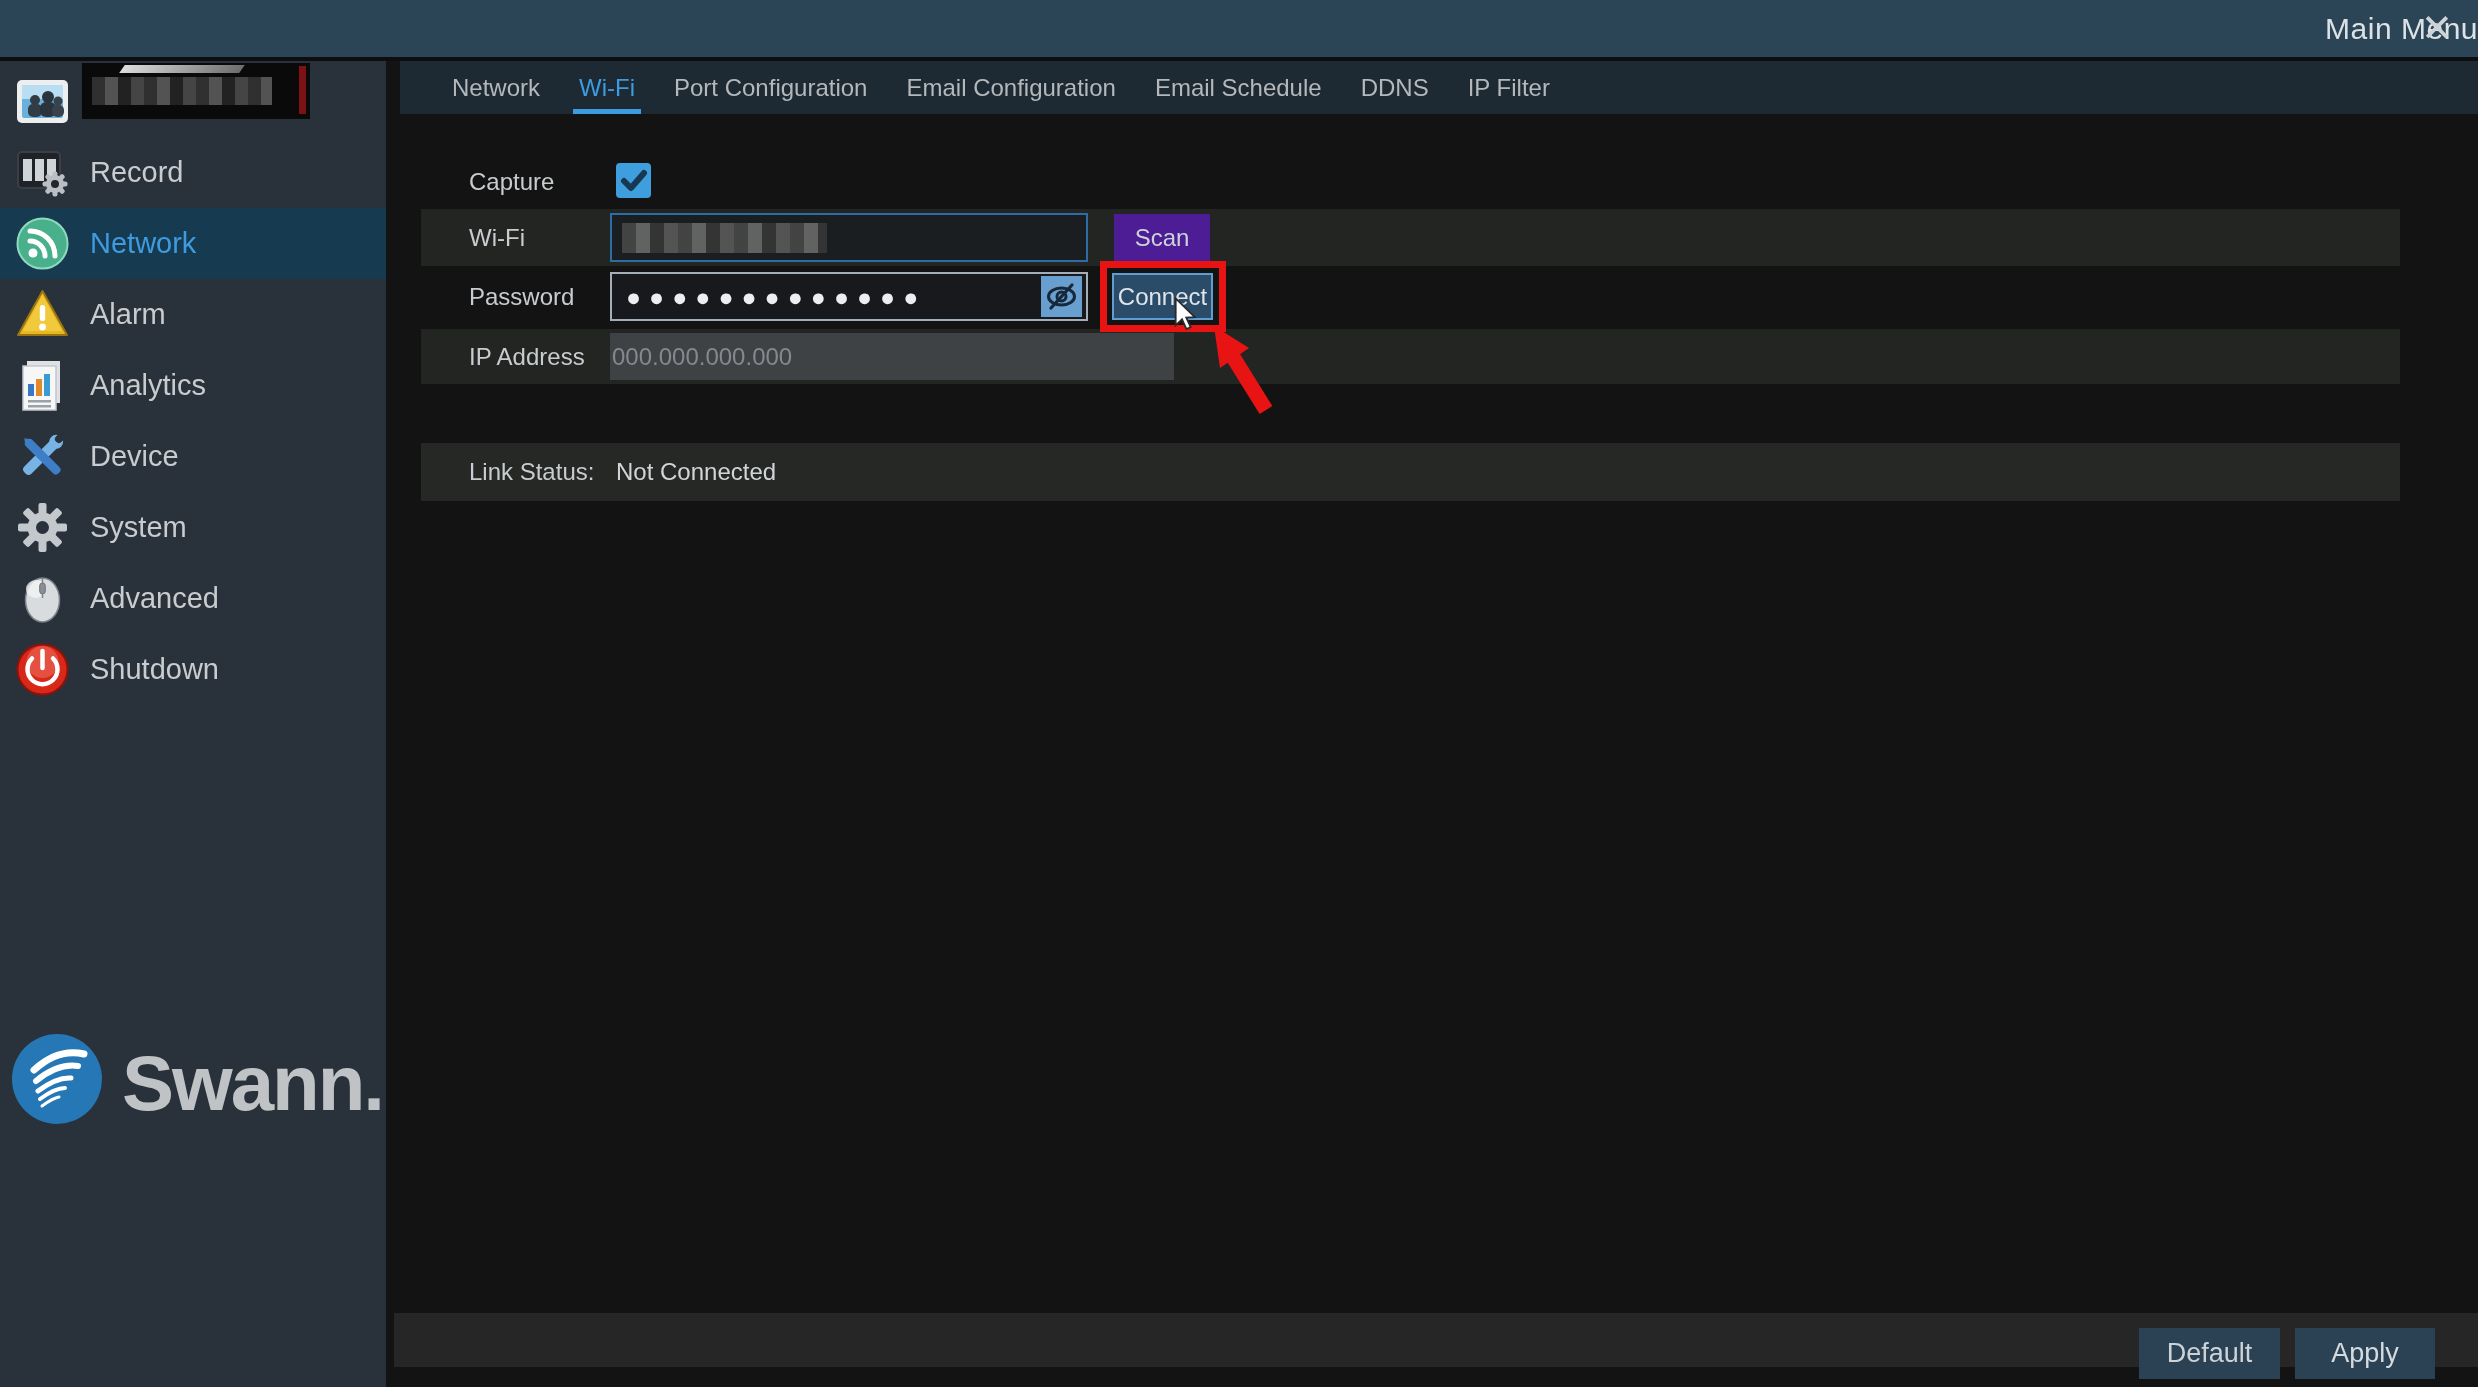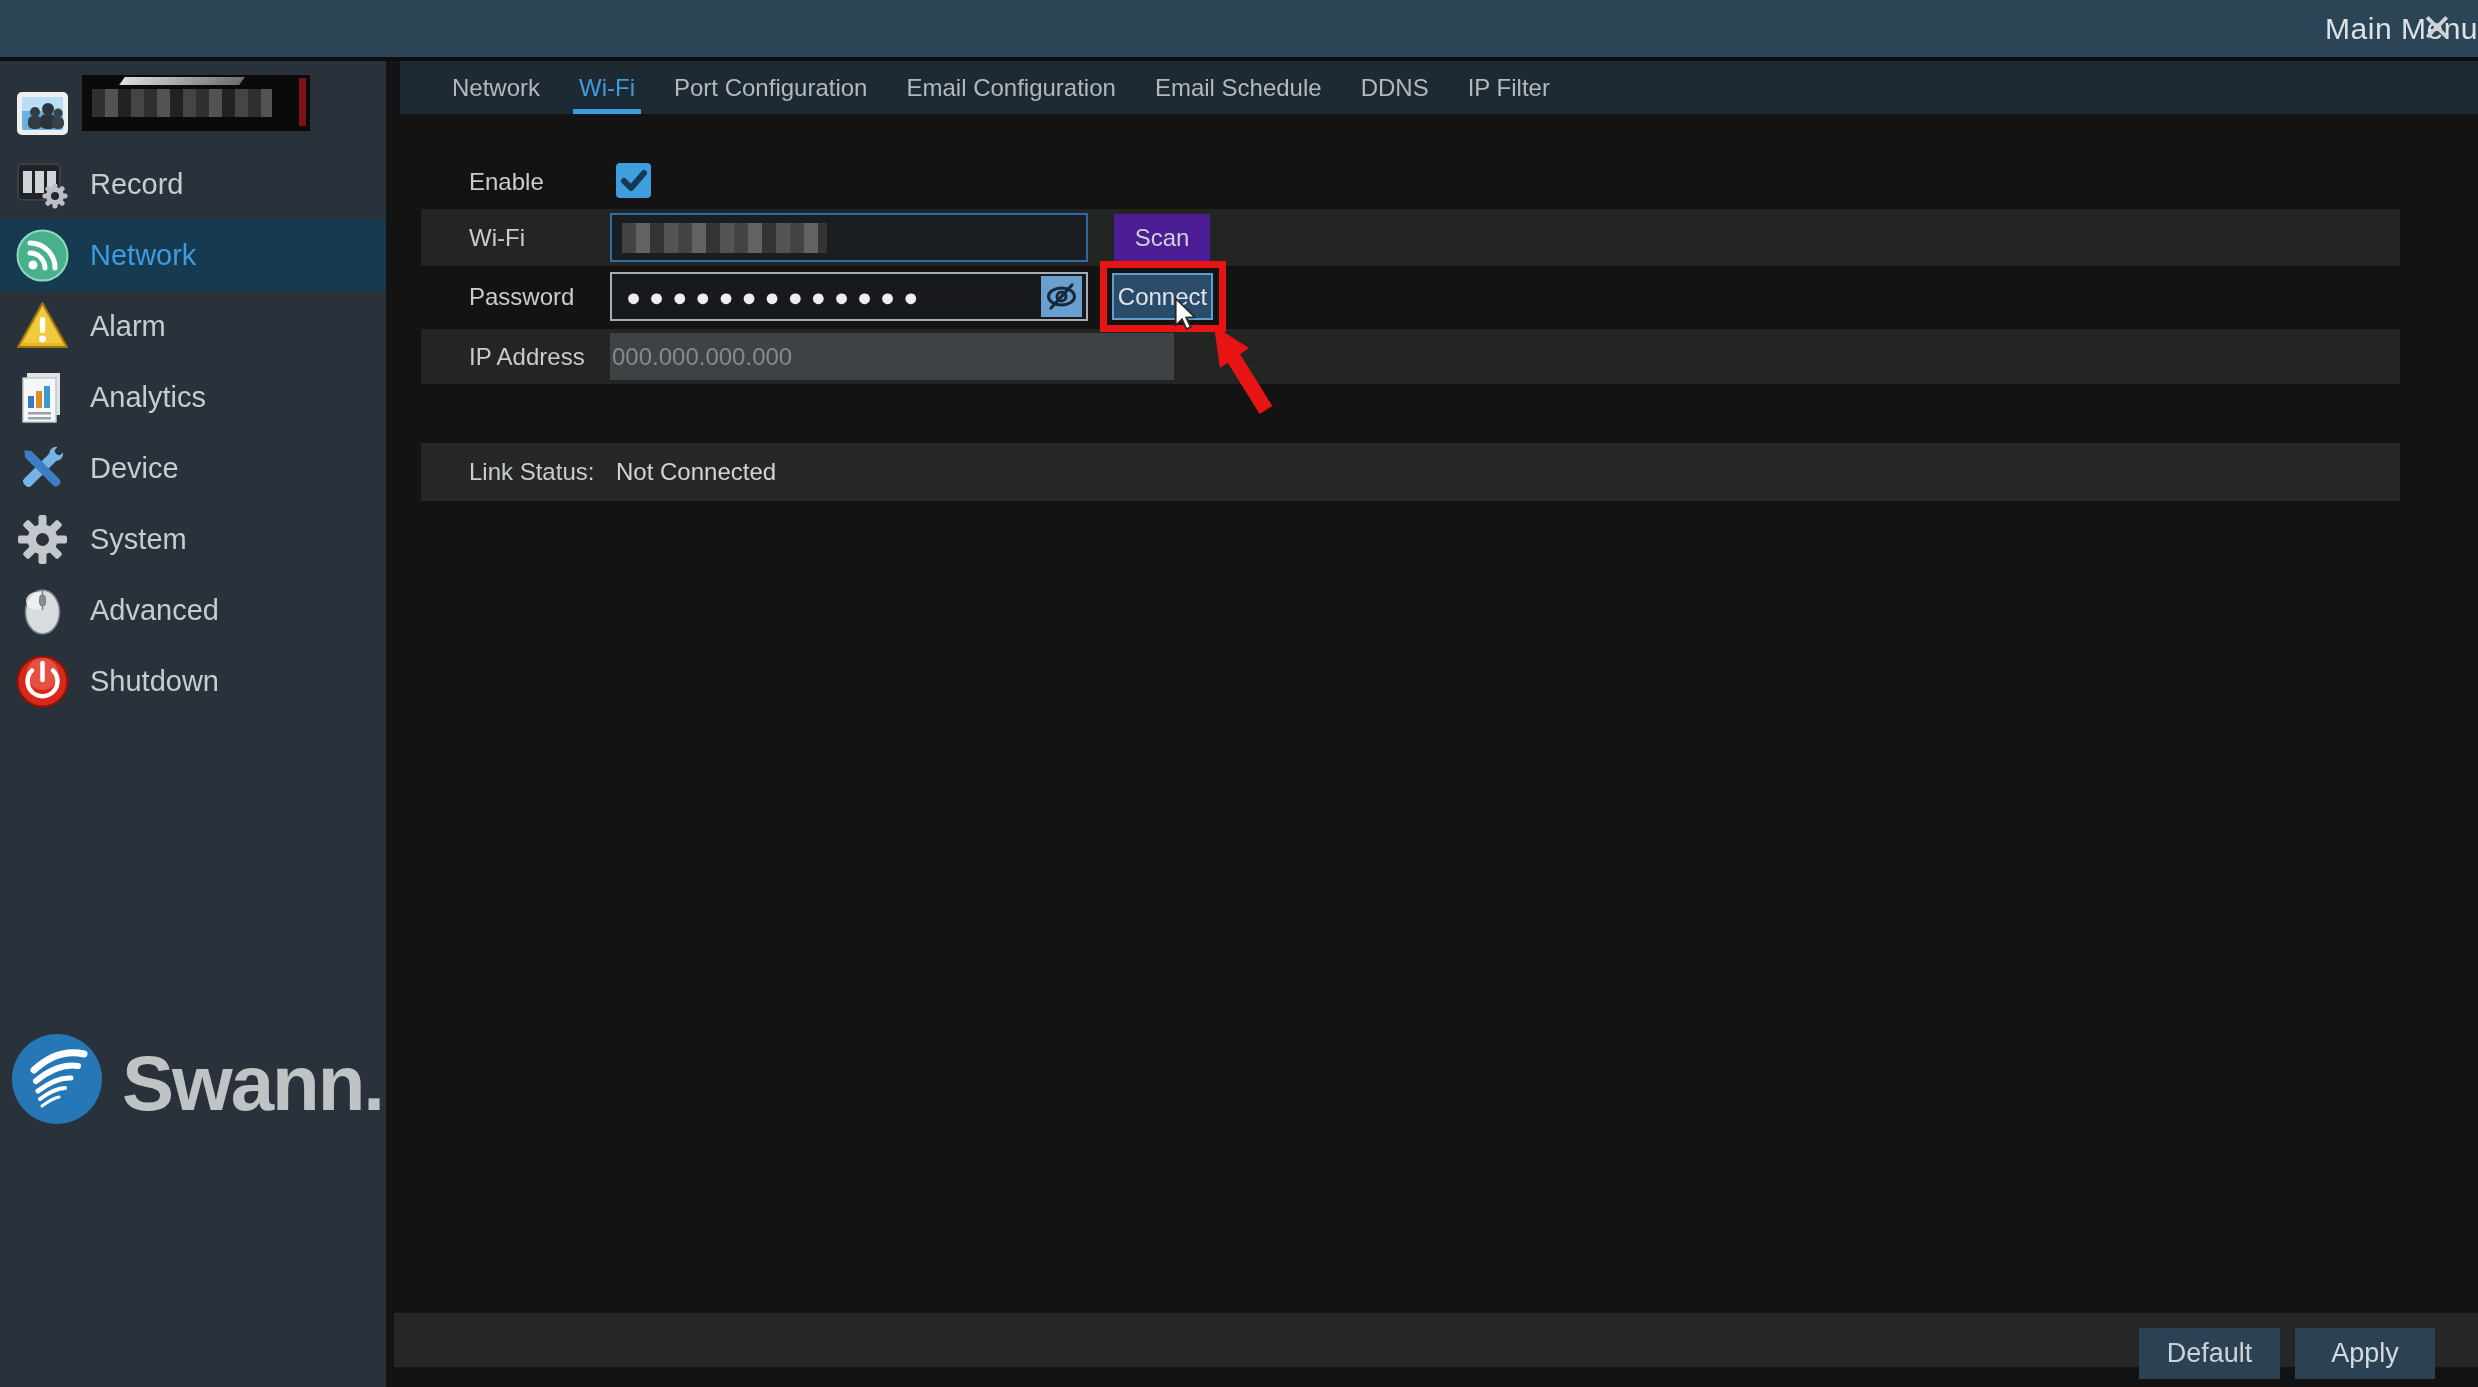--- a/index.html
+++ b/index.html
@@ -22,7 +22,7 @@
   .side-item .lbl { position:absolute; left:90px; font-size:29px; color:#c9ccce; }
   .side-item.selected { background:#163a50; }
   .side-item.selected .lbl { color:#3e9bdf; }
-  .side-items { padding-top:17px; }
+  .side-items { padding-top:5px; }
   .redaction-box { position:absolute; left:82px; top:-3px; width:228px; height:56px; background:#0a0a0a;
     overflow:hidden; }
   .redaction-noise { position:absolute; left:10px; top:14px; width:180px; height:28px;

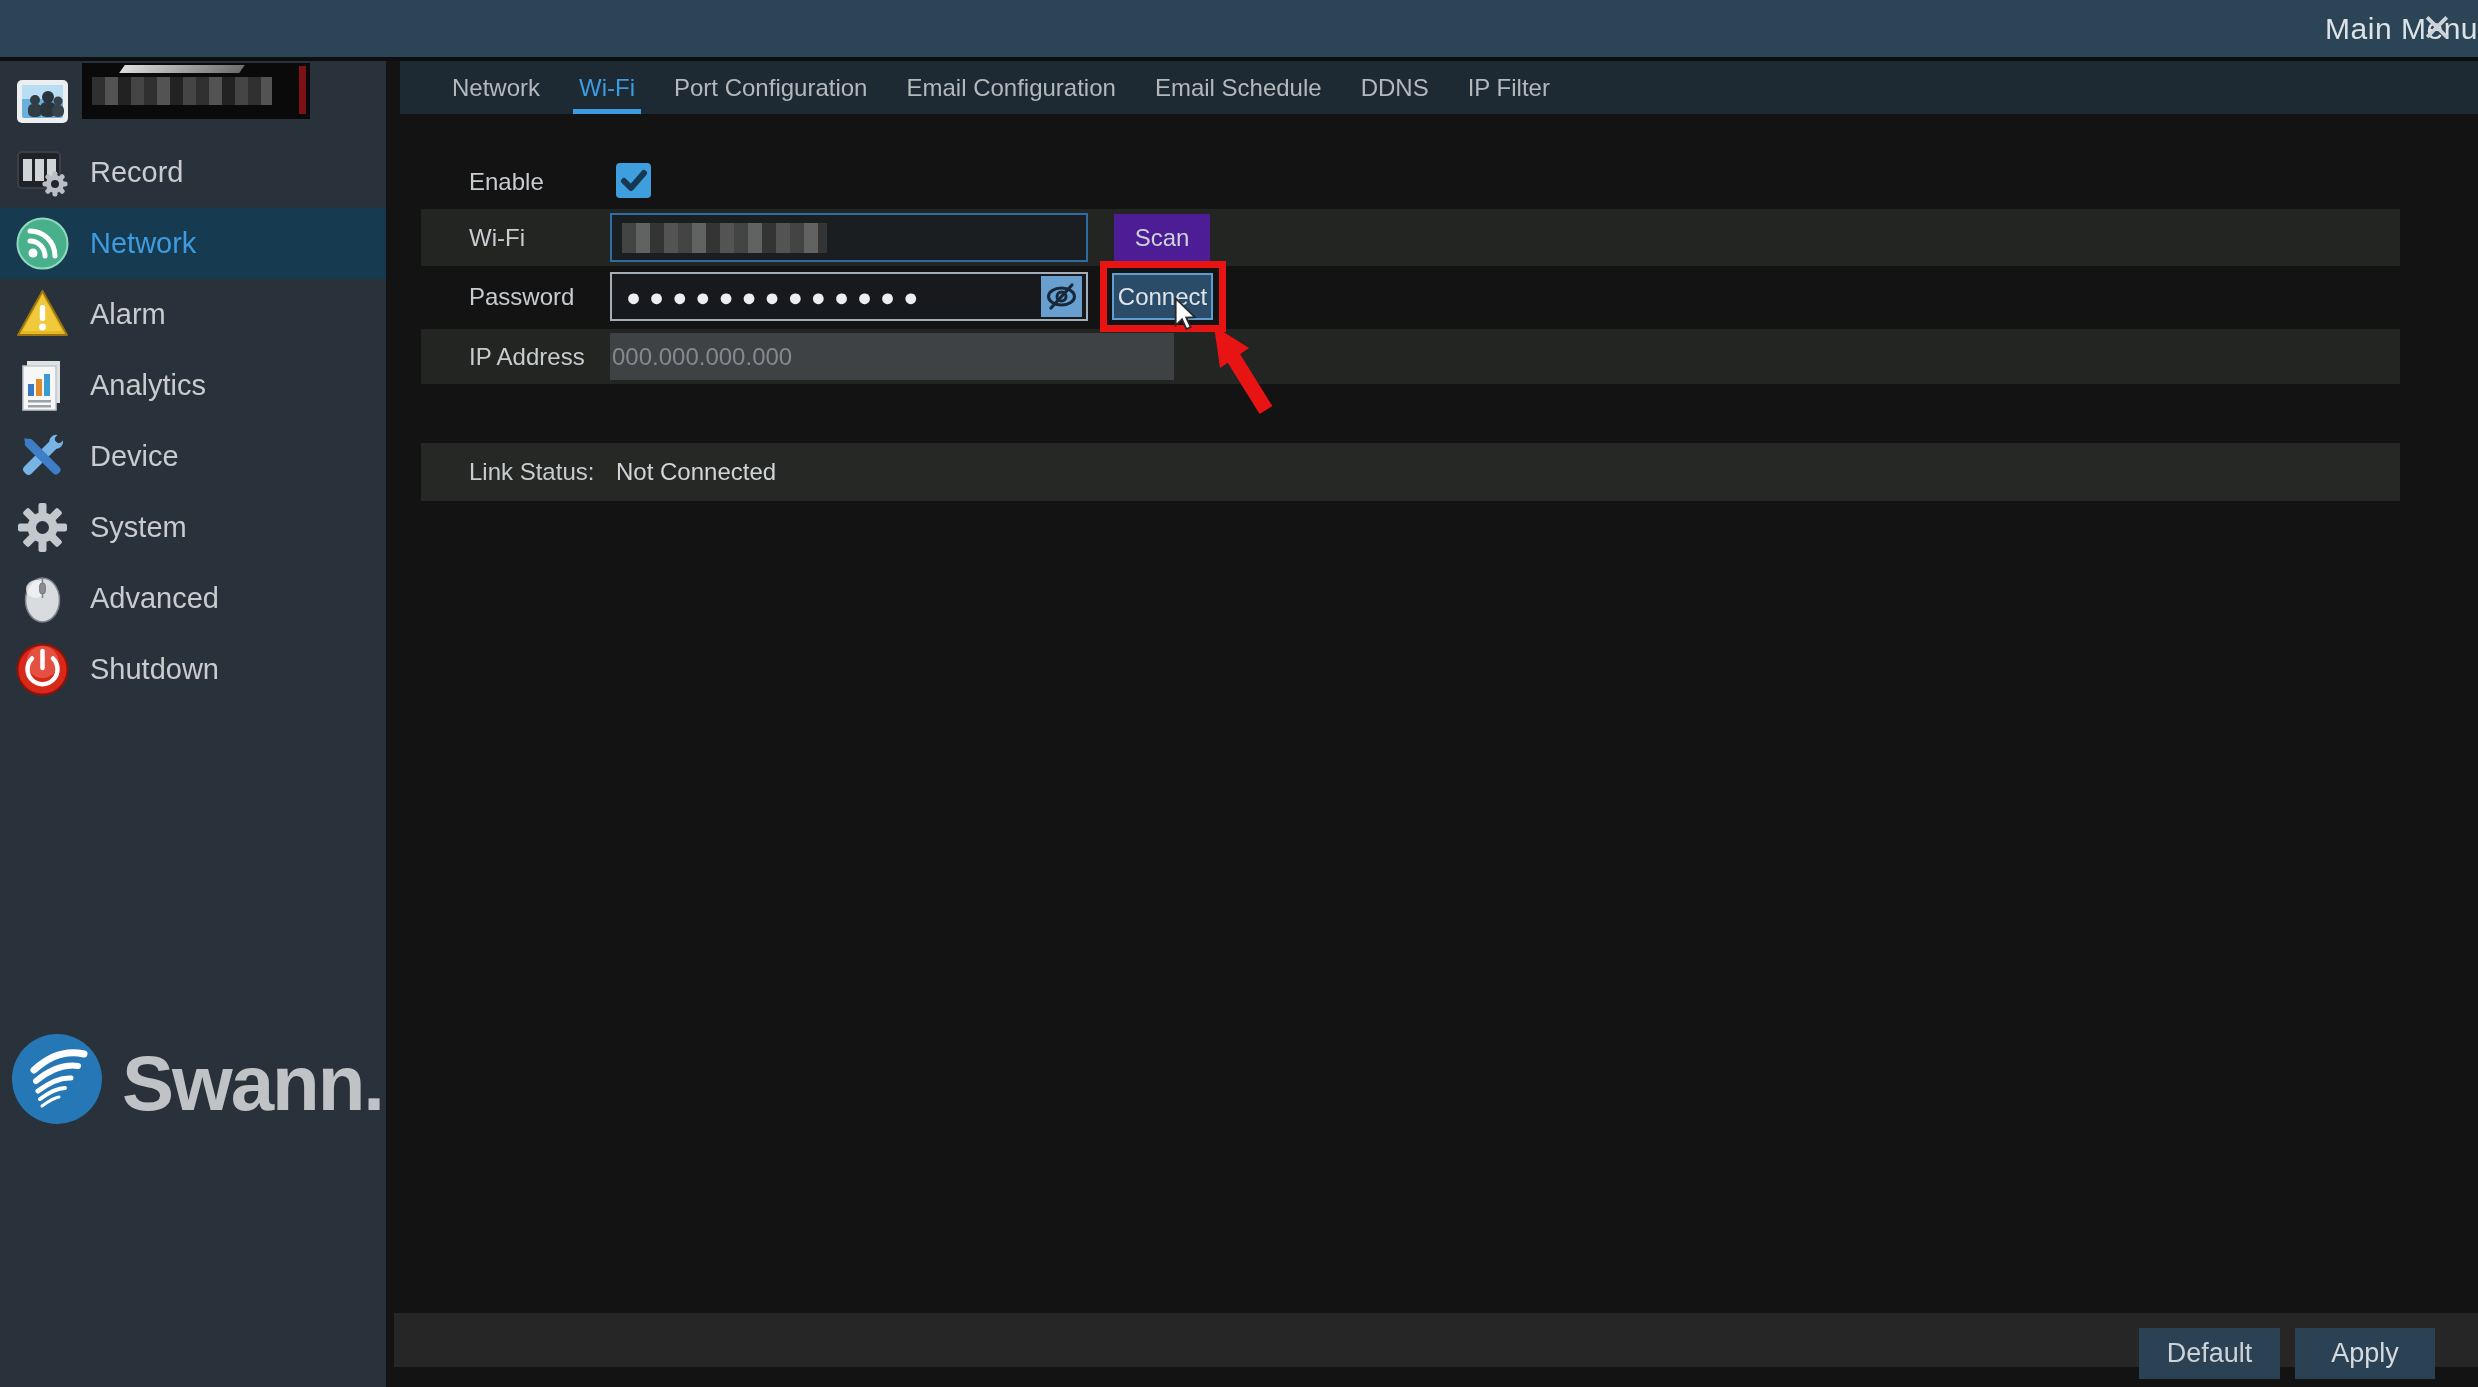--- a/index.html
+++ b/index.html
@@ -288,7 +288,7 @@
 
   <main>
 
-    <span class="row-label enable-label">Enable</span>
+    <span class="row-label enable-label">Capture</span>
     <span class="checkbox">
       <svg width="35" height="35" viewBox="0 0 35 35">
         <polyline points="8,18 15,25 28,10" fill="none" stroke="#173850" stroke-width="6" stroke-linecap="round" stroke-linejoin="round"></polyline>

